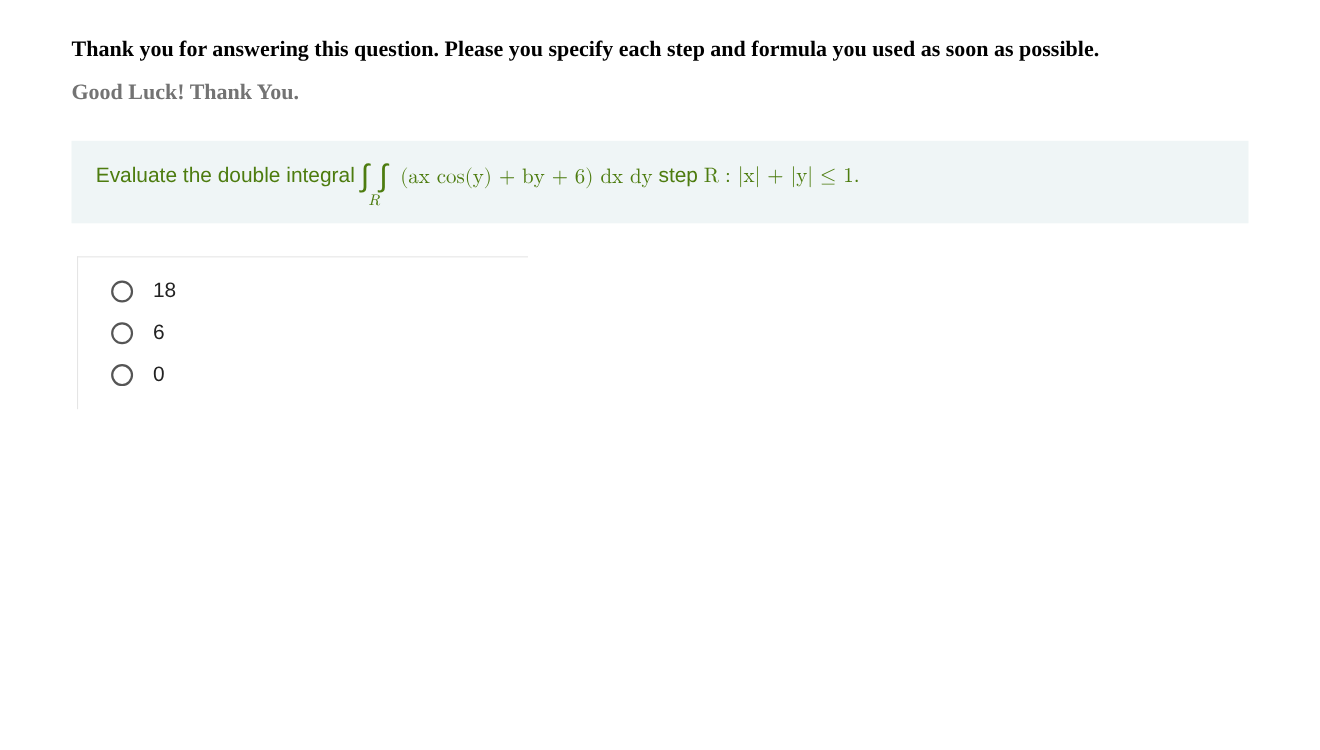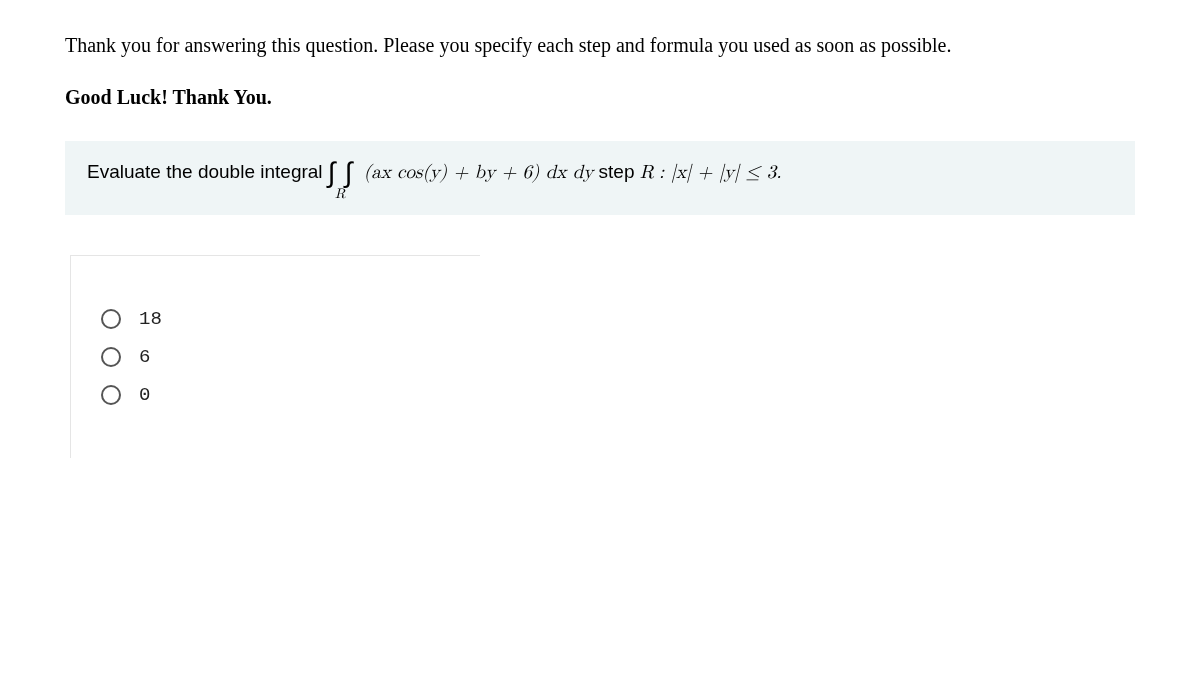--- a/index.html
+++ b/index.html
@@ -15,10 +15,10 @@
       padding: 30px 65px;
     }
     .intro-text {
-      font-weight: normal;
+      font-weight: bold;
       font-size: 20px;
       line-height: 1.5;
-      margin-bottom: 26px;
+      margin-bottom: 13px;
       color: #000;
     }
     .intro-line2 {

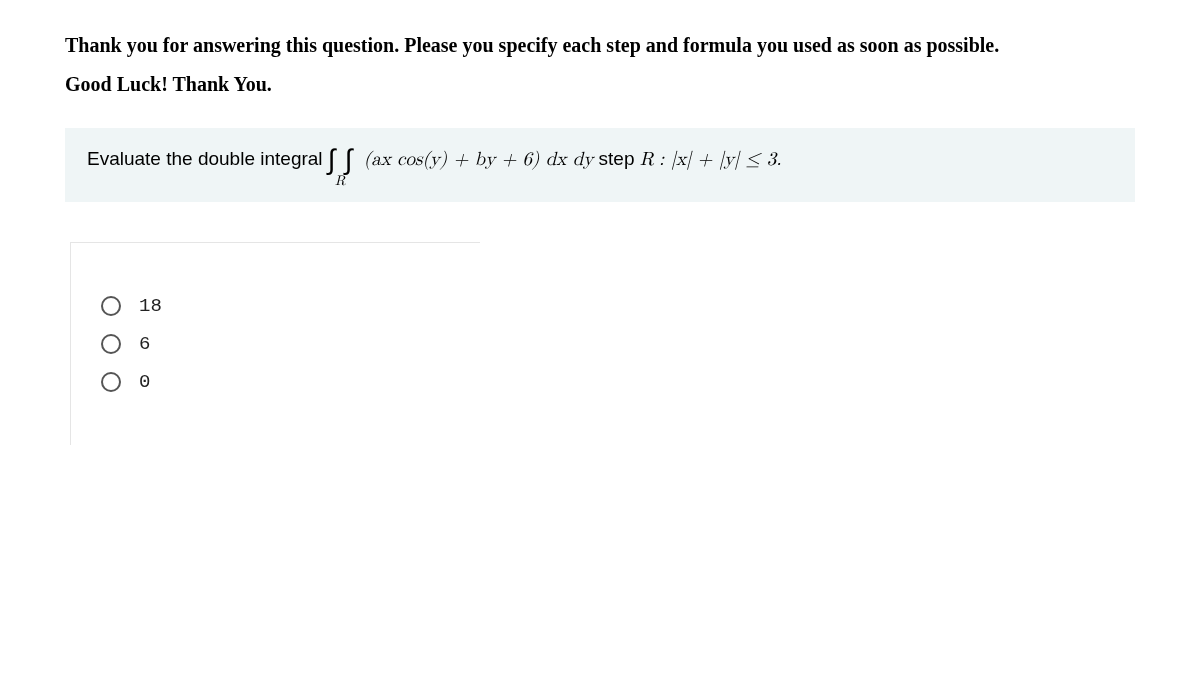--- a/index.html
+++ b/index.html
@@ -25,7 +25,7 @@
       font-weight: bold;
       font-size: 20px;
       margin-bottom: 32px;
-      color: #000000;
+      color: #737373;
     }
     .question-box {
       background: #eff5f6;

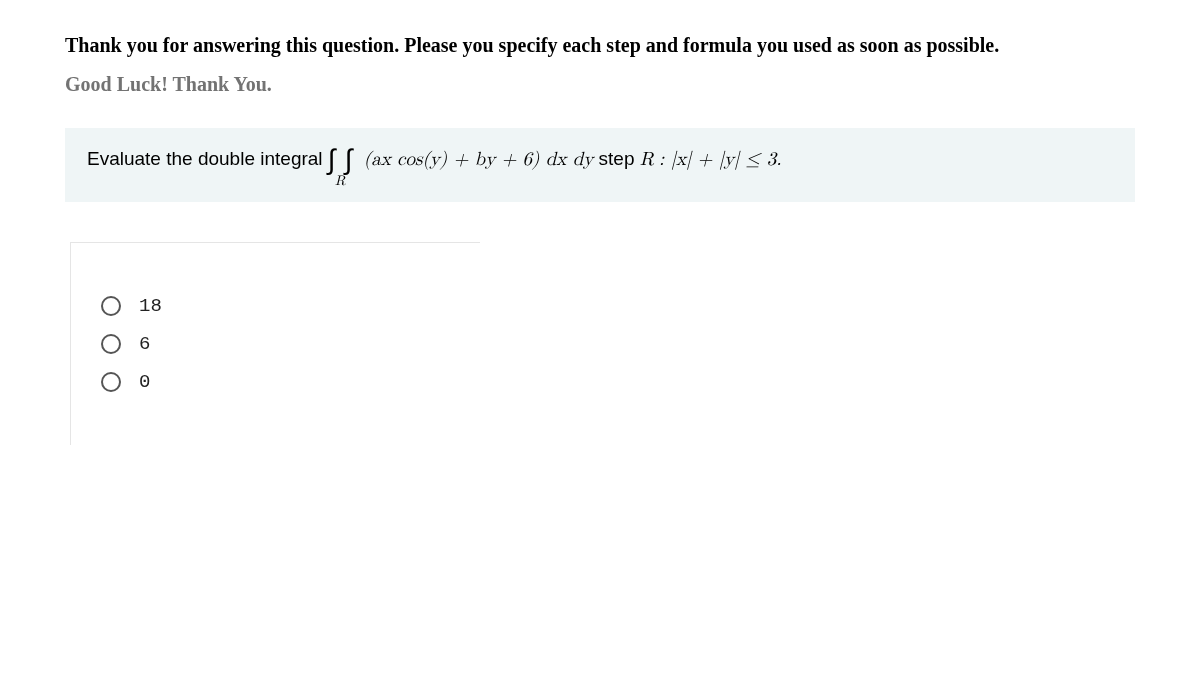--- a/index.html
+++ b/index.html
@@ -30,10 +30,10 @@
     .question-box {
       background: #eff5f6;
       padding: 18px 22px 28px 22px;
-      margin-bottom: 40px;
+      margin-bottom: 30px;
       font-family: Arial, Helvetica, sans-serif;
       font-size: 19px;
-      color: #000000;
+      color: #4d7c0f;
     }
     .math {
       font-family: 'Cambria Math', 'Latin Modern Math', Georgia, serif;

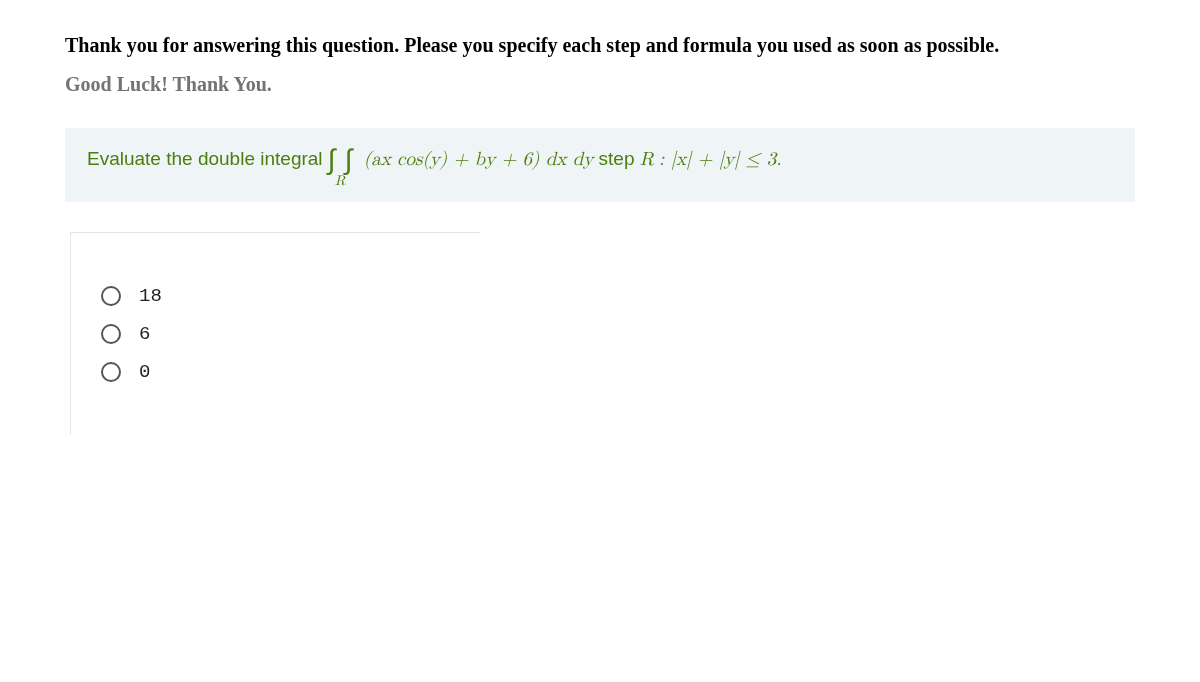--- a/index.html
+++ b/index.html
@@ -37,7 +37,6 @@
     }
     .math {
       font-family: 'Cambria Math', 'Latin Modern Math', Georgia, serif;
-      font-style: italic;
     }
     .integral-wrap {
       display: inline-block;

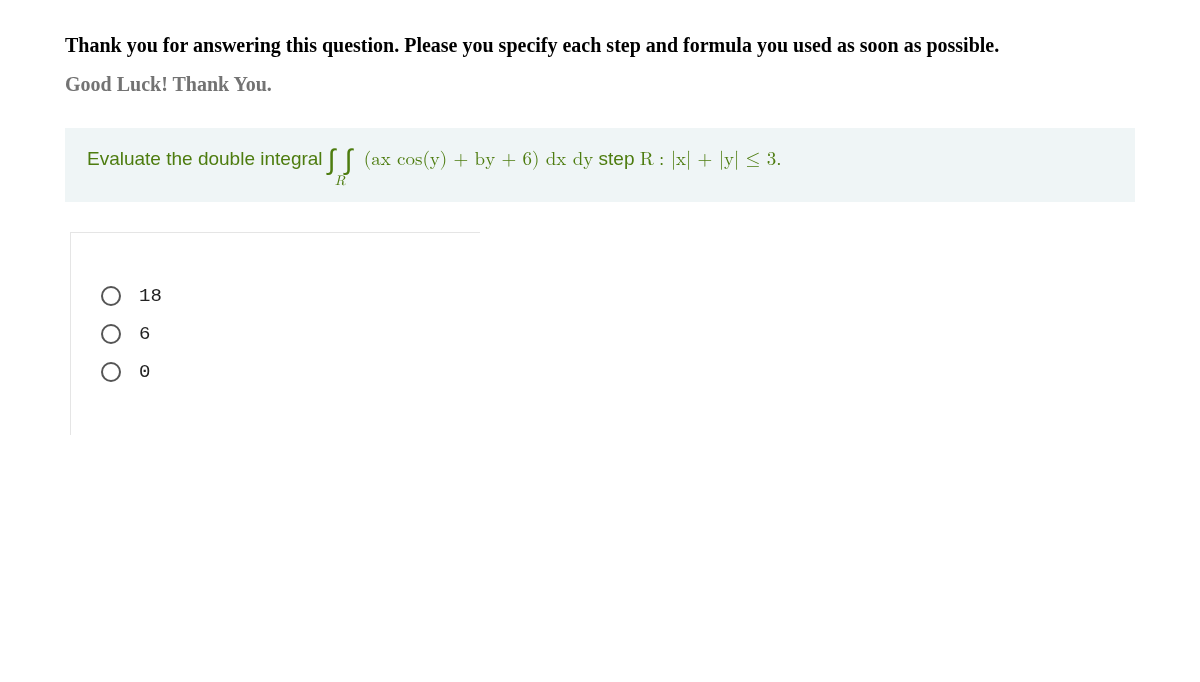--- a/index.html
+++ b/index.html
@@ -103,7 +103,7 @@
   <span class="math" style="margin-left:6px;">(ax cos(y) + by + 6) dx dy</span>
   <span> step </span>
   <span class="math">R</span>
-  <span class="math"> :  |x| + |y| ≤ 3.</span>
+  <span class="math"> :  |x| + |y| ≤ 1.</span>
 </div>
 
 <div class="options-container">

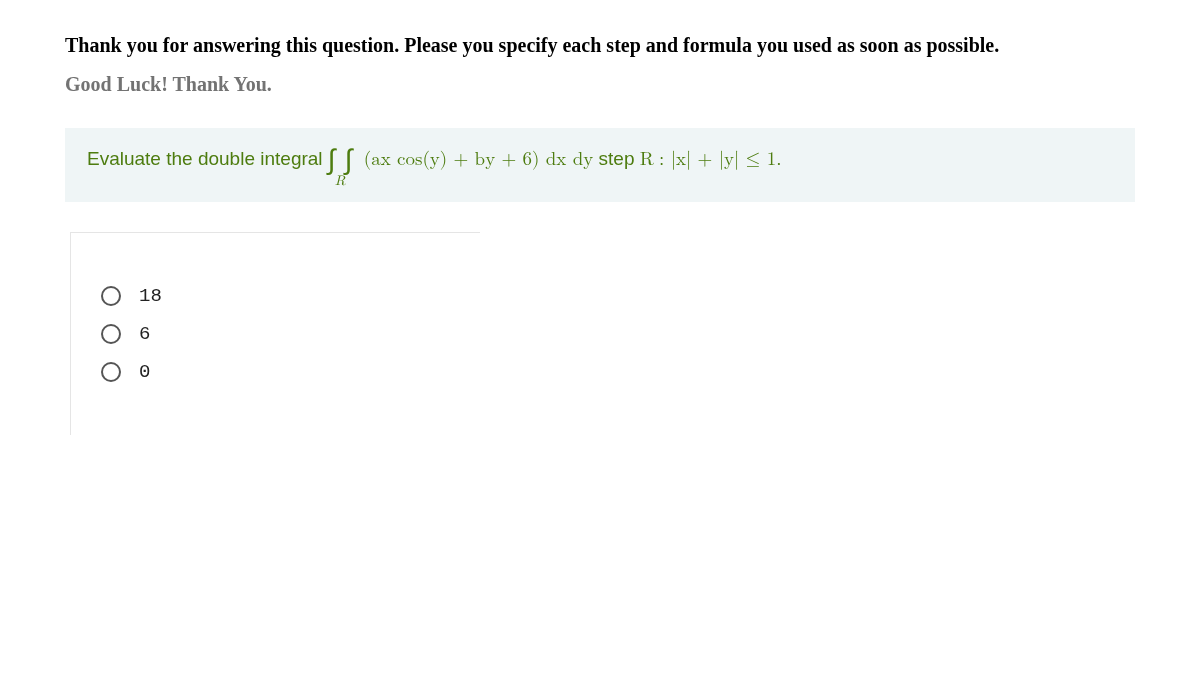--- a/index.html
+++ b/index.html
@@ -62,10 +62,10 @@
       border: 1px solid #e5e5e5;
       border-bottom: none;
       border-right: none;
-      padding: 44px 20px;
+      padding: 12px 20px;
       width: 410px;
       margin-left: 5px;
-      font-family: Liberation Mono, monospace;
+      font-family: Liberation Sans, sans-serif;
     }
     .option-row {
       display: flex;

